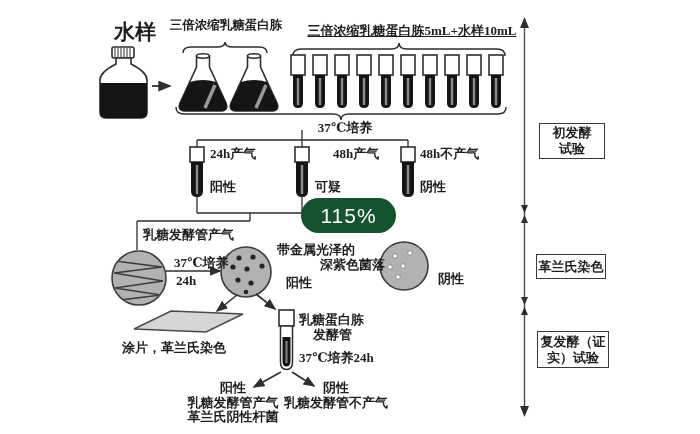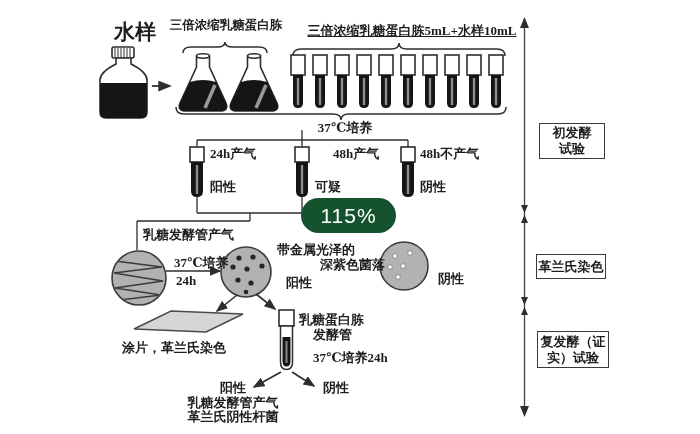--- a/index.html
+++ b/index.html
@@ -252,7 +252,7 @@
 
   <div class="lbl" style="left:299px;top:313px;">乳糖蛋白胨</div>
   <div class="lbl" style="left:313px;top:328px;">发酵管</div>
-  <div class="lbl" style="left:299px;top:351px;margin-left:14px;">37℃培养24h</div>
+  <div class="lbl" style="left:299px;top:351px;">37℃培养24h</div>
 
   <div class="block" style="left:233px;top:381px;">
     <div>阳性</div>

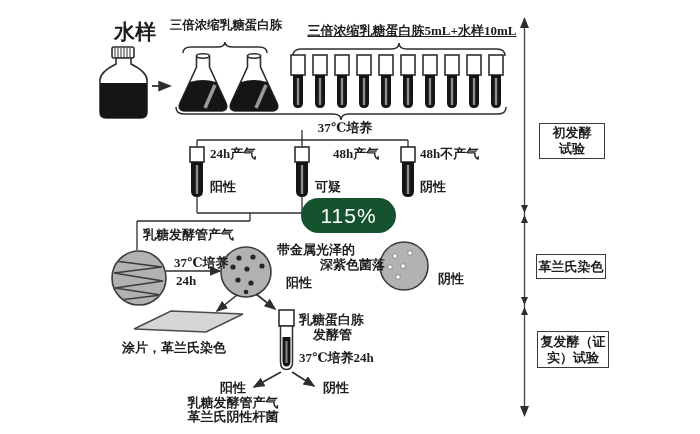--- a/index.html
+++ b/index.html
@@ -261,6 +261,7 @@
   </div>
   <div class="block" style="left:336px;top:381px;">
     <div>阴性</div>
+    <div>乳糖发酵管不产气</div>
   </div>
 
   <div class="stagebox" style="left:491px;top:123px;width:64px;height:34px;">

